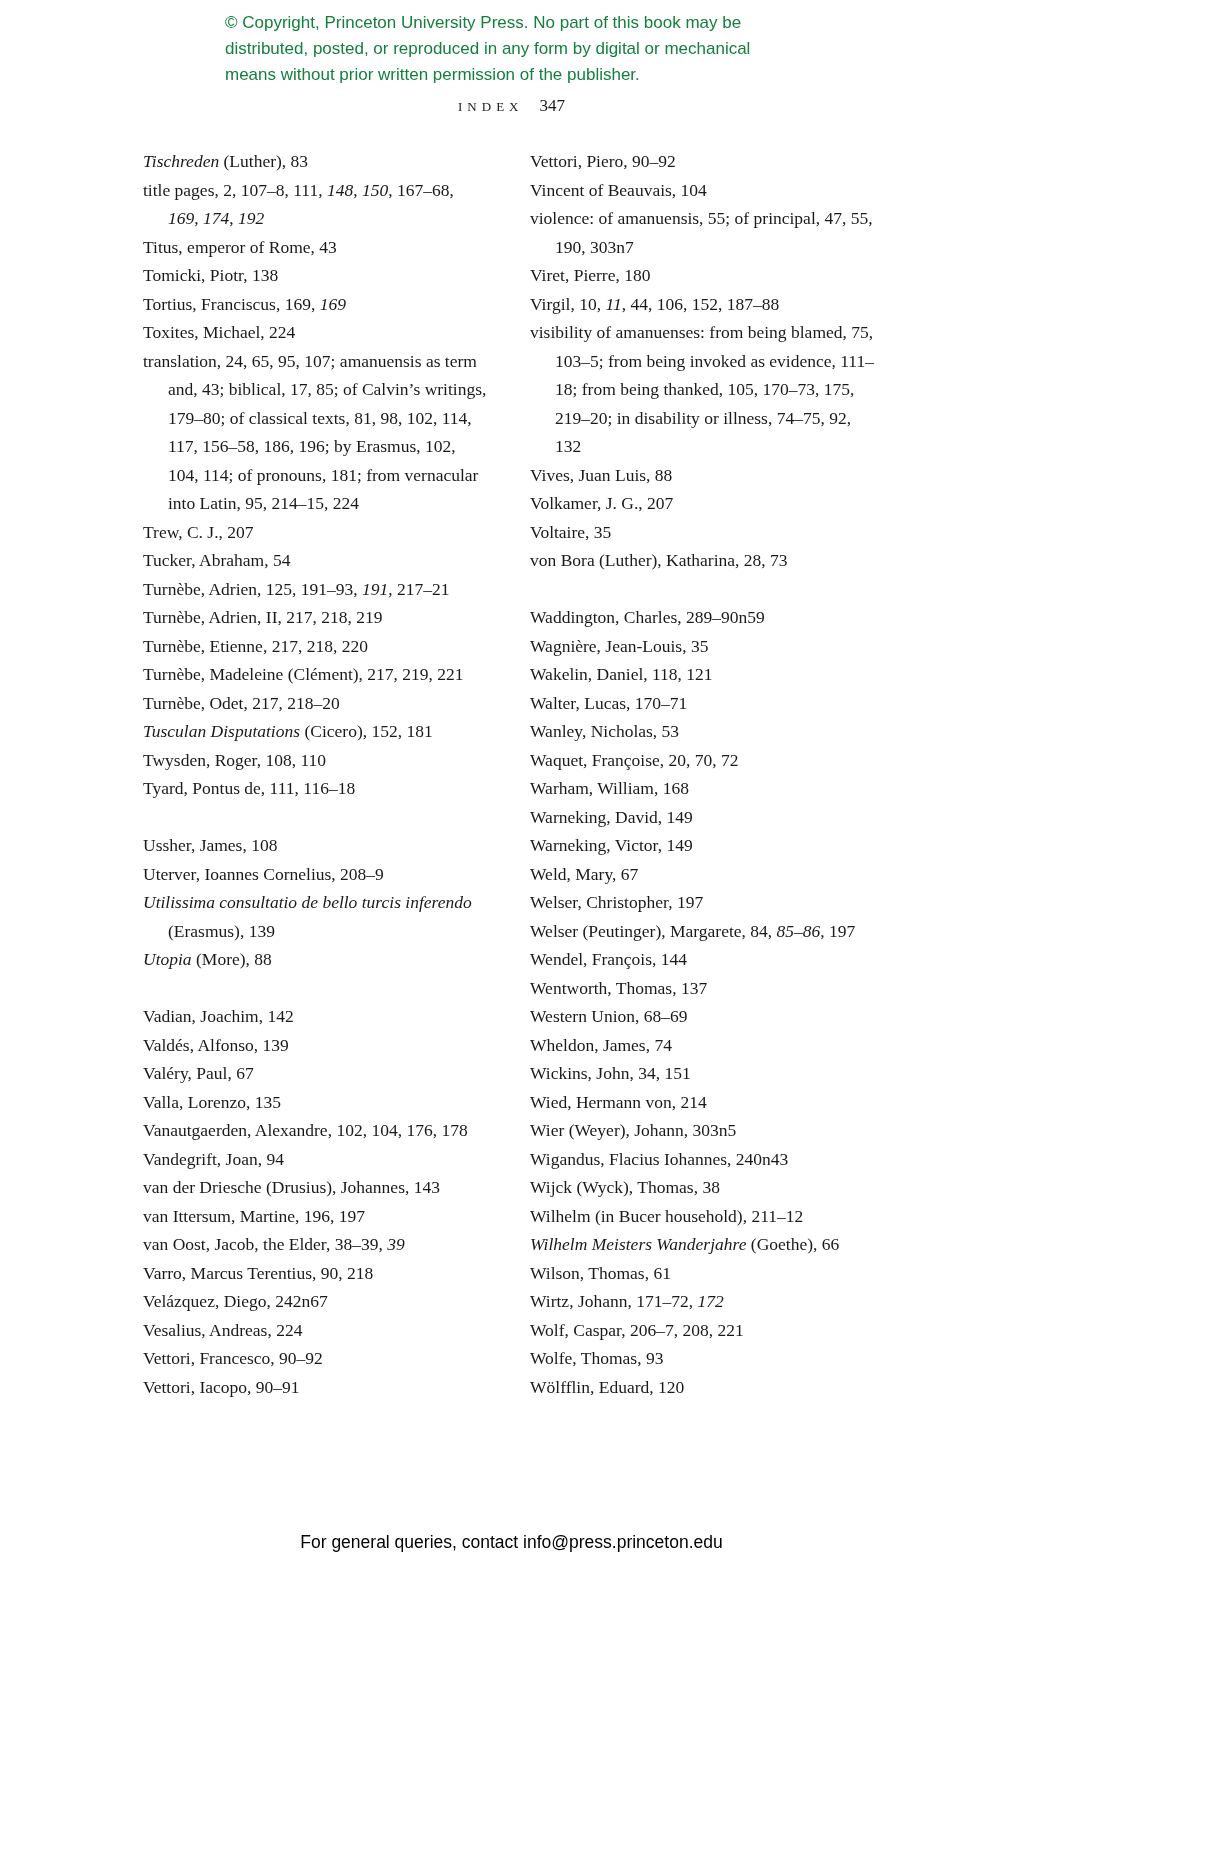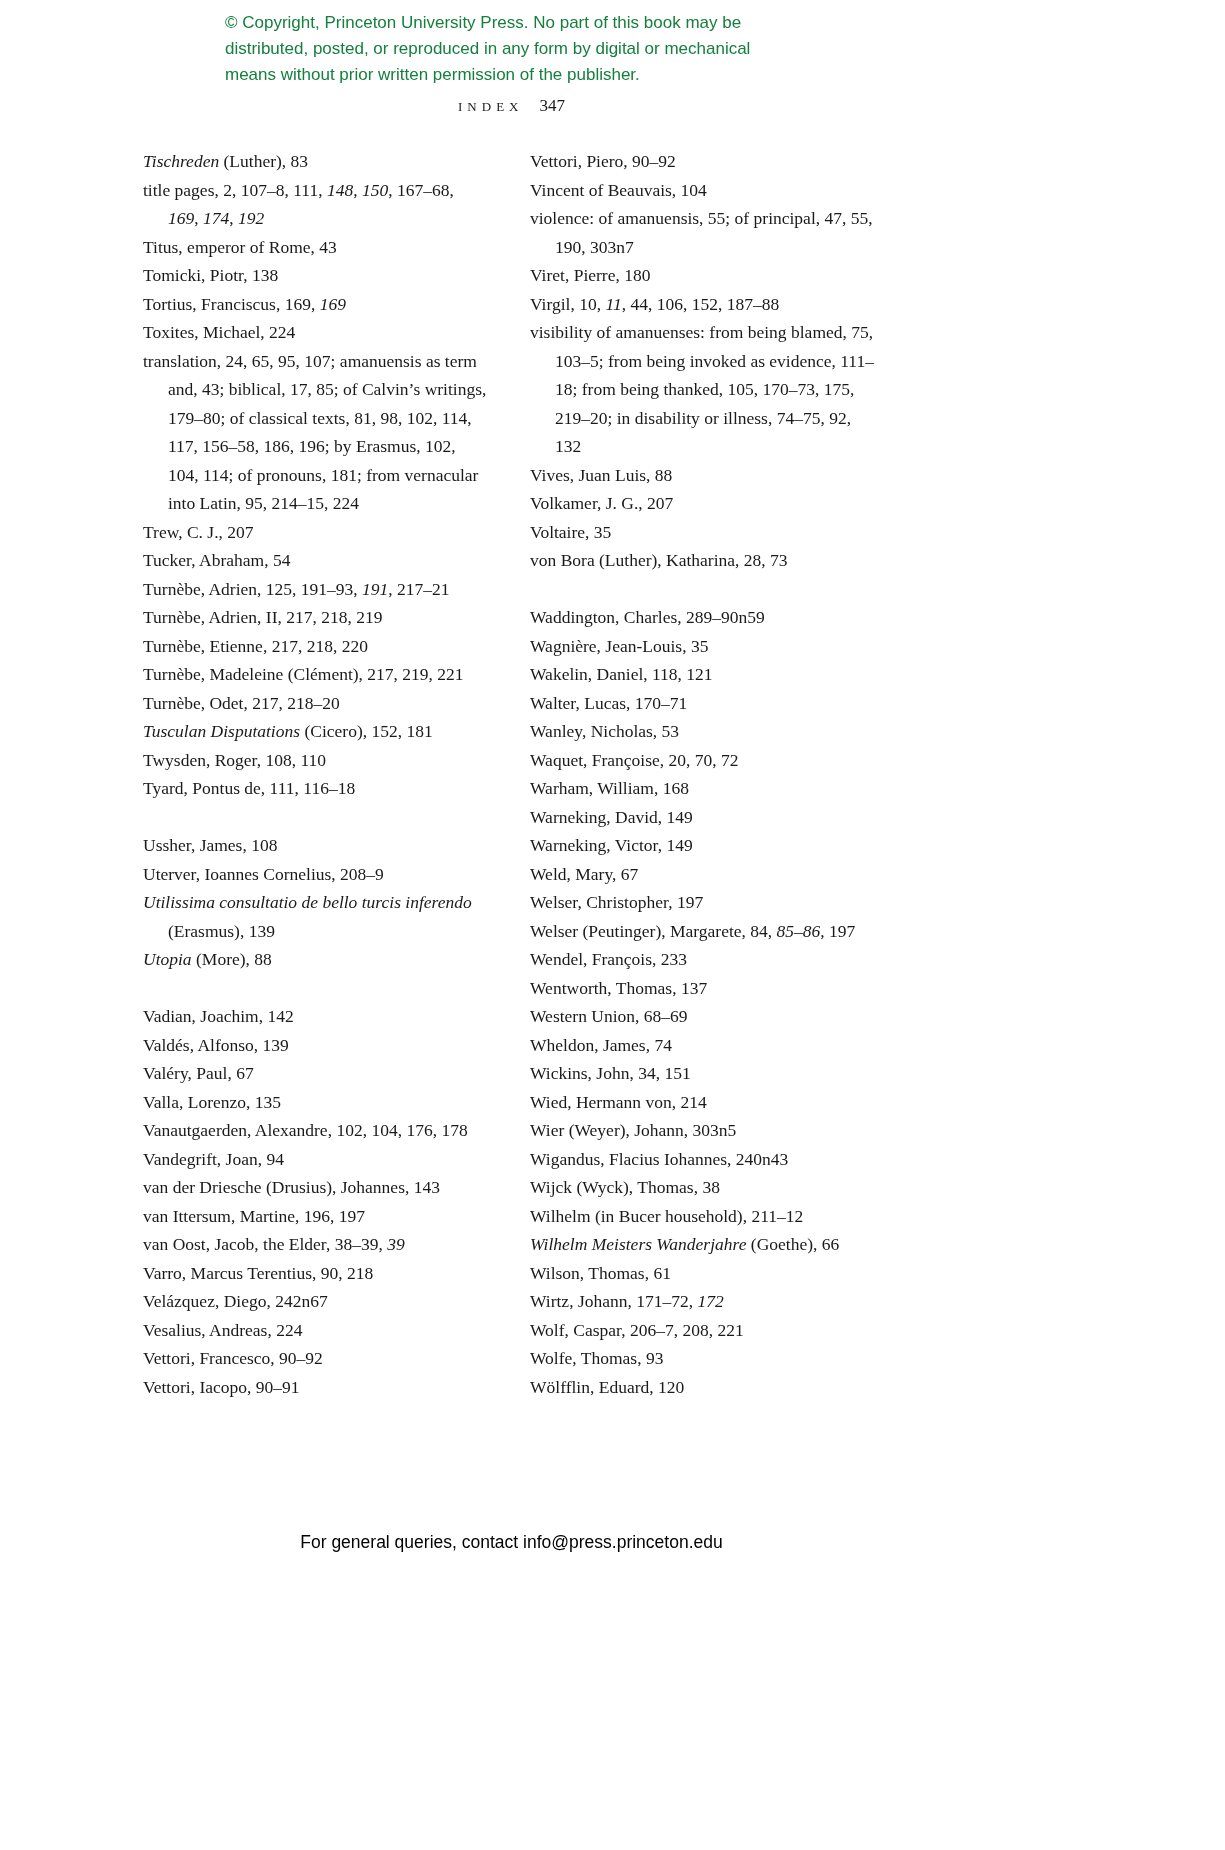--- a/index.html
+++ b/index.html
@@ -154,7 +154,7 @@
           <p class="entry">Weld, Mary, 67</p>
           <p class="entry">Welser, Christopher, 197</p>
           <p class="entry">Welser (Peutinger), Margarete, 84, <i>85–86</i>, 197</p>
-          <p class="entry">Wendel, François, 233</p>
+          <p class="entry">Wendel, François, 144</p>
           <p class="entry">Wentworth, Thomas, 137</p>
           <p class="entry">Western Union, 68–69</p>
           <p class="entry">Wheldon, James, 74</p>

